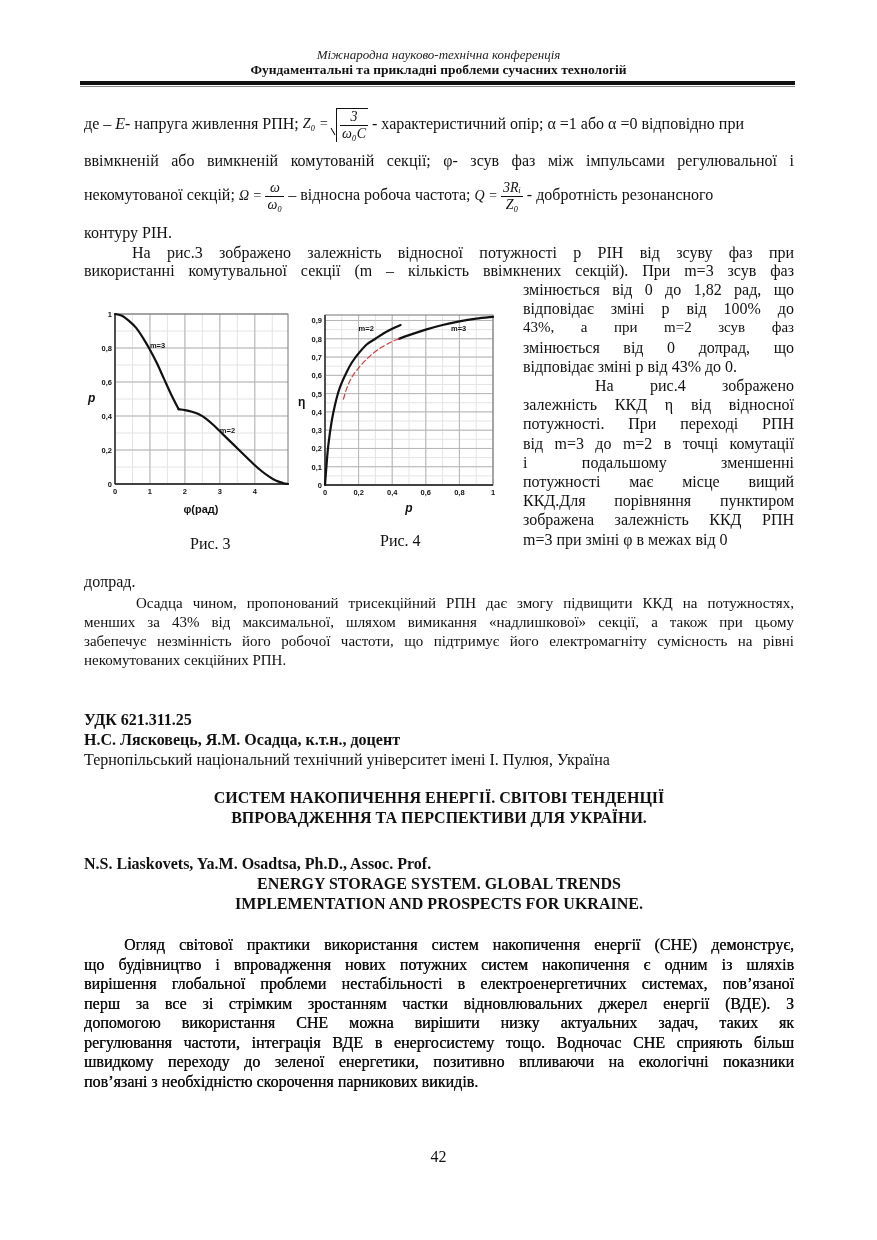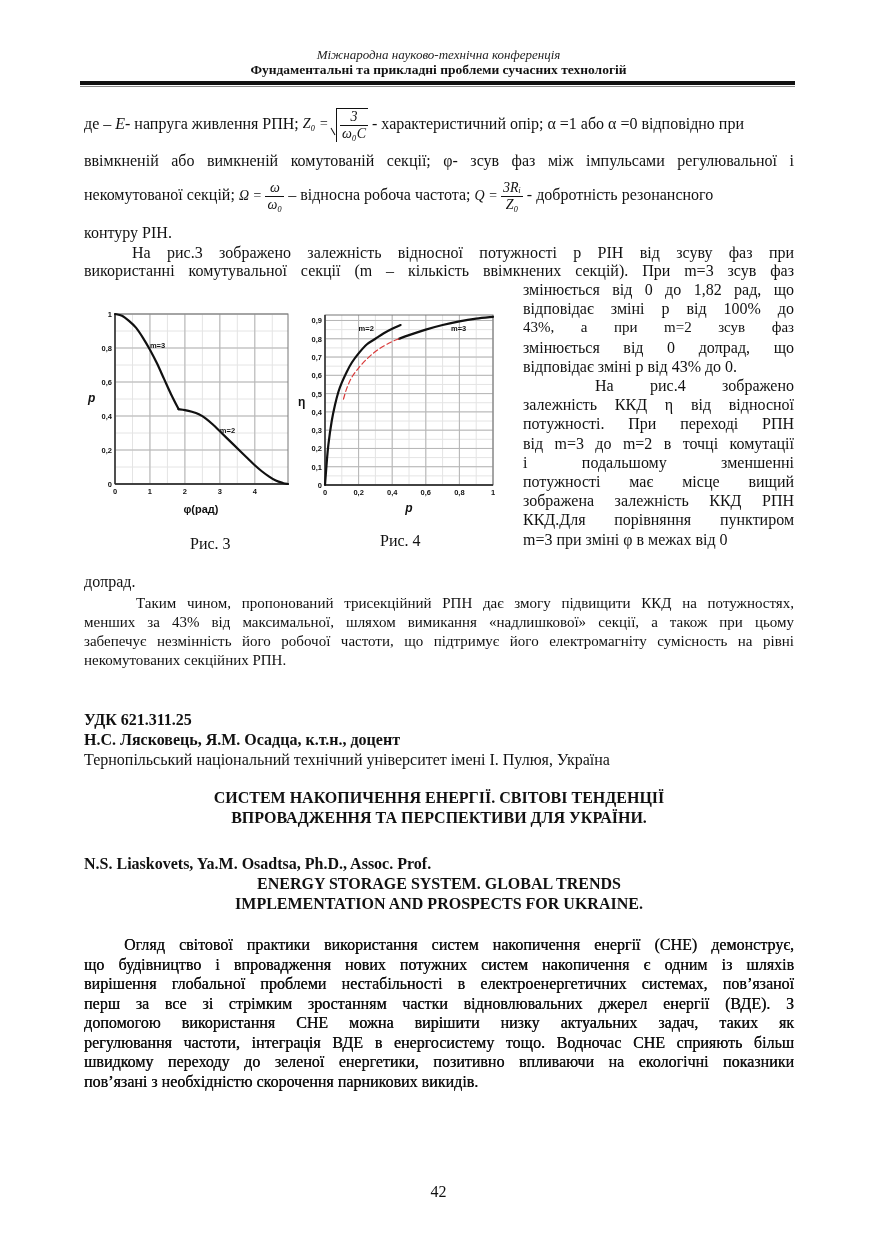--- a/index.html
+++ b/index.html
@@ -85,8 +85,8 @@
     <div style="font-size: 16px; line-height: 19.2px; white-space: normal; text-align: justify; text-align-last: justify;">від m=3 до m=2 в точці комутації</div>
     <div style="font-size: 16px; line-height: 19.2px; white-space: normal; text-align: justify; text-align-last: justify;">і подальшому зменшенні</div>
     <div style="font-size: 16px; line-height: 19.2px; white-space: normal; text-align: justify; text-align-last: justify;">потужності має місце вищий</div>
+    <div style="font-size: 16px; line-height: 19.2px; white-space: normal; text-align: justify; text-align-last: justify;">ККД.Для порівняння пунктиром</div>
     <div style="font-size: 16px; line-height: 19.2px; white-space: normal; text-align: justify; text-align-last: justify;">зображена залежність ККД РПН</div>
-    <div style="font-size: 16px; line-height: 19.2px; white-space: normal; text-align: justify; text-align-last: justify;">ККД.Для порівняння пунктиром</div>
     <div style="font-size: 16px; line-height: 19.2px; white-space: nowrap;">m=3 при зміні φ в межах від 0</div>
   </div>
 

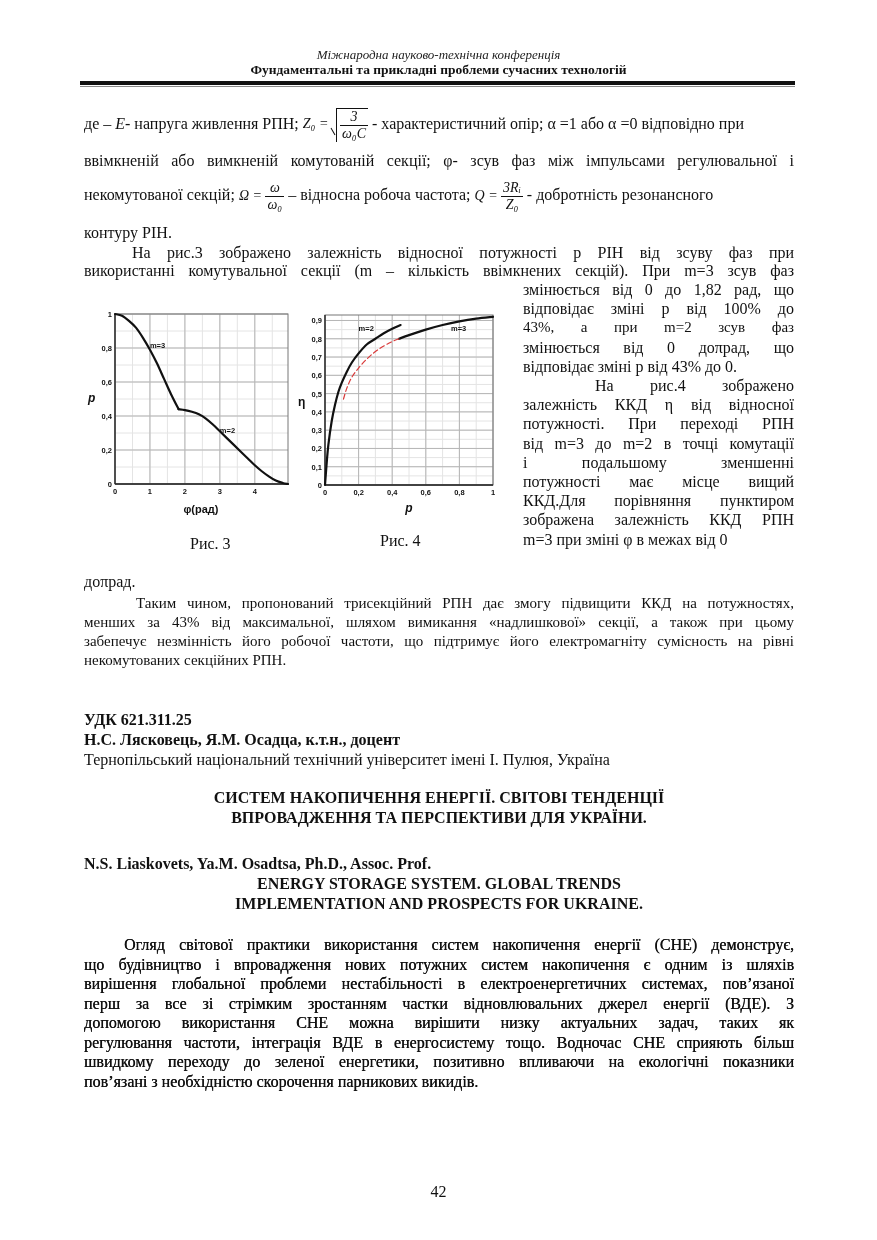--- a/index.html
+++ b/index.html
@@ -227,7 +227,7 @@
 <div class="line" style="top:573px;">доπрад.</div>
 
 <div class="abs sm" style="left:84px; top:594px; width:710px;">
-  <div class="just" style="text-indent:52px;">Таким чином, пропонований трисекційний РПН дає змогу підвищити ККД на потужностях,</div>
+  <div class="just" style="text-indent:52px;">Осадца чином, пропонований трисекційний РПН дає змогу підвищити ККД на потужностях,</div>
   <div class="just">менших за 43% від максимальної, шляхом вимикання «надлишкової» секції, а також при цьому</div>
   <div class="just">забепечує незмінність його робочої частоти, що підтримує його електромагніту сумісность на рівні</div>
   <div>некомутованих секційних РПН.</div>

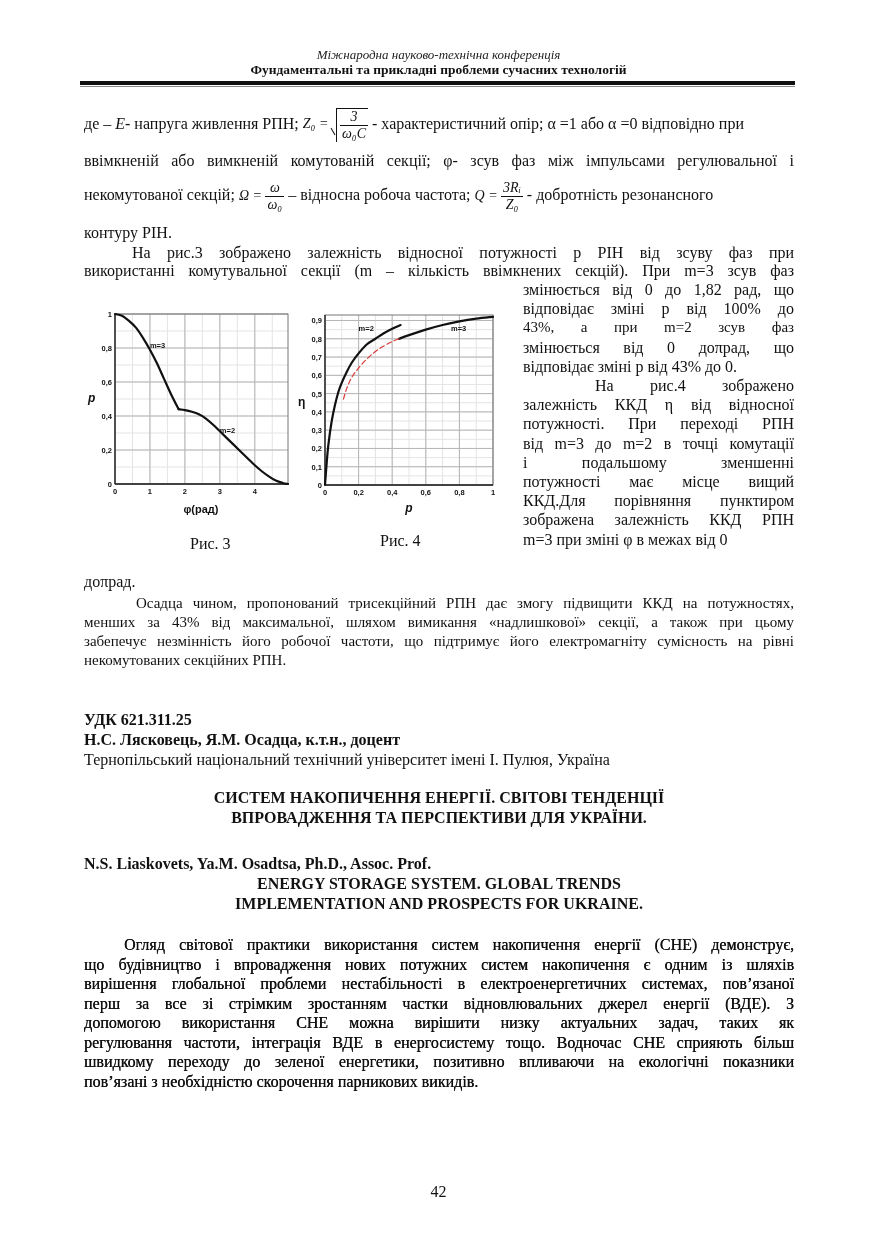--- a/index.html
+++ b/index.html
@@ -255,6 +255,6 @@
   <div>пов’язані з необхідністю скорочення парникових викидів.</div>
 </div>
 
-<div class="abs center" style="left:0; width:877px; top:1183px; font-size:16px;">42</div>
+<div class="abs center" style="left:0; width:877px; top:1148px; font-size:16px;">42</div>
 
 </body></html>

